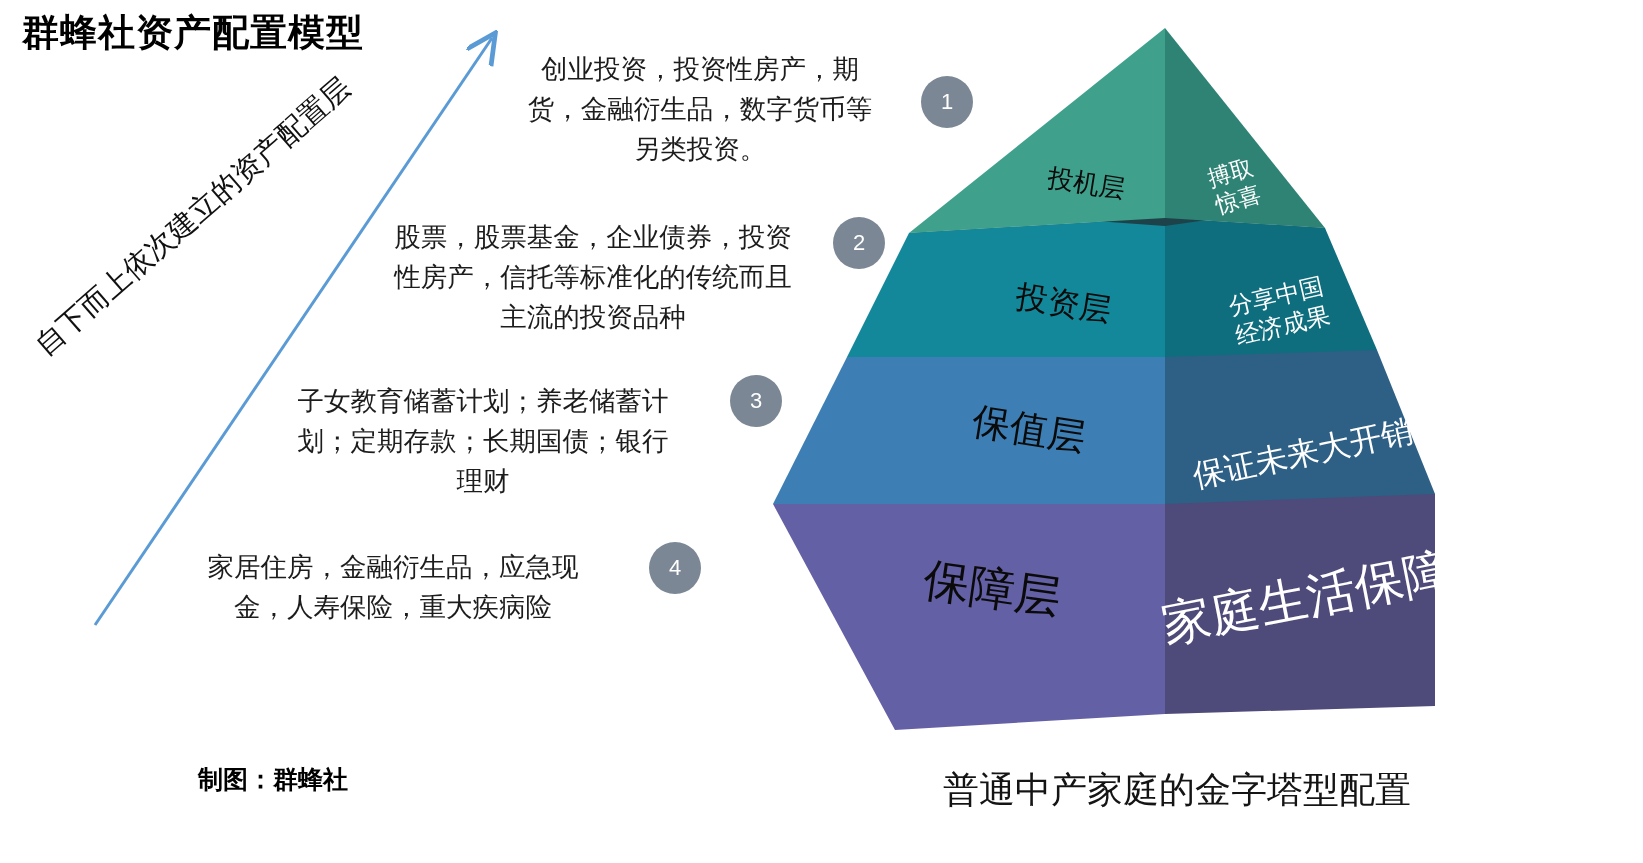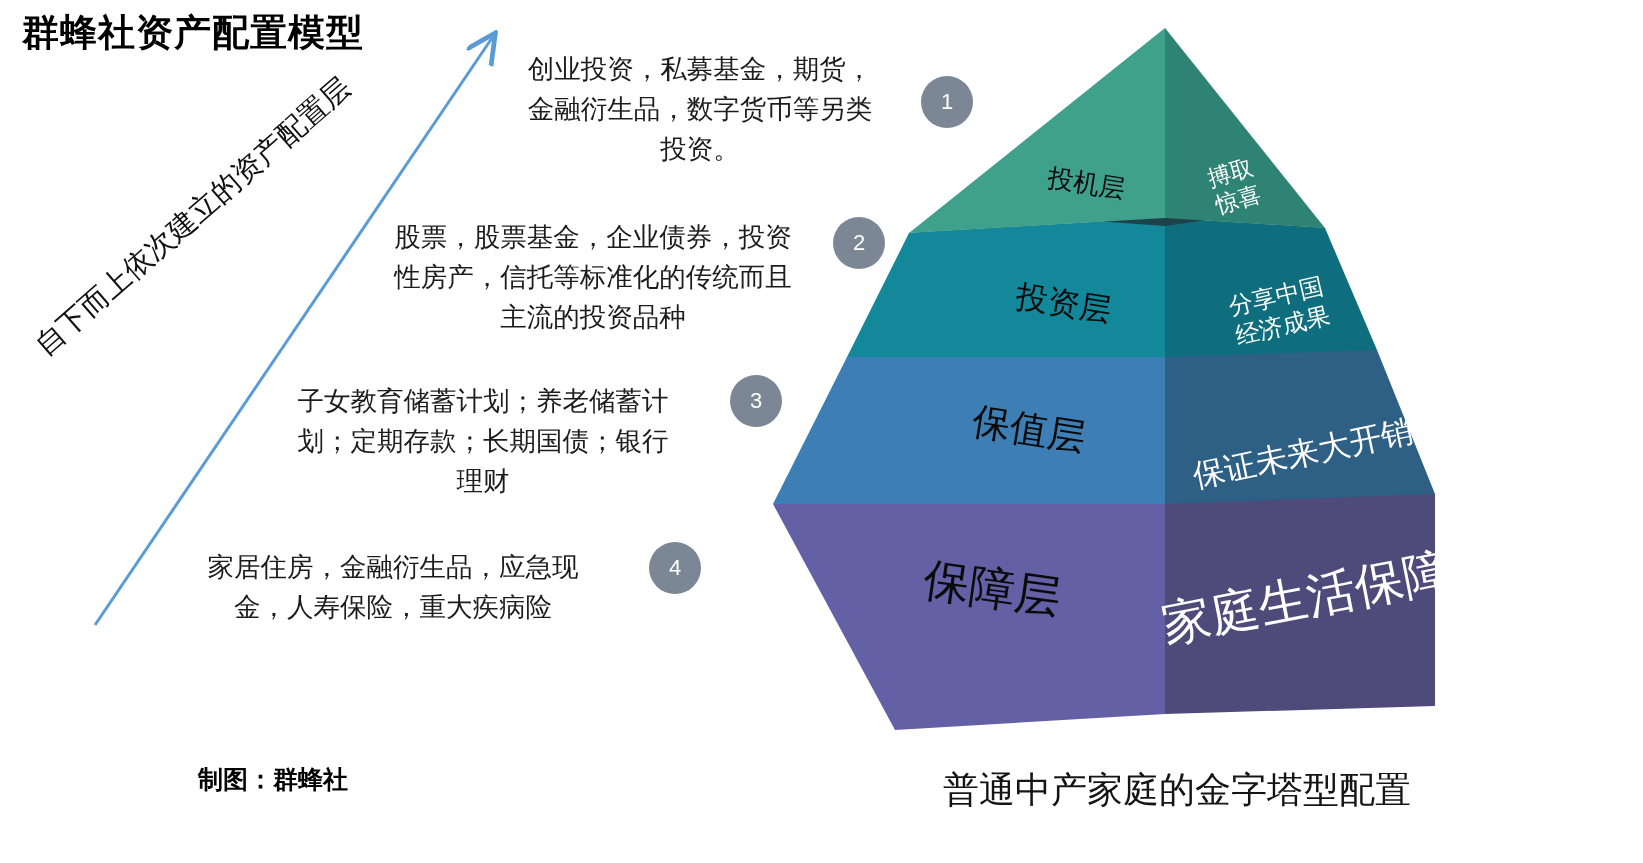--- a/index.html
+++ b/index.html
@@ -91,7 +91,7 @@
 
   <div class="diag-label">自下而上依次建立的资产配置层</div>
 
-  <div class="tblock tb1">创业投资，私募基金，期货，金融衍生品，数字货币等另类投资。</div>
+  <div class="tblock tb1">创业投资，投资性房产，期货，金融衍生品，数字货币等另类投资。</div>
   <div class="tblock tb2">股票，股票基金，企业债券，投资性房产，信托等标准化的传统而且主流的投资品种</div>
   <div class="tblock tb3">子女教育储蓄计划；养老储蓄计划；定期存款；长期国债；银行理财</div>
   <div class="tblock tb4">家居住房，金融衍生品，应急现金，人寿保险，重大疾病险</div>

